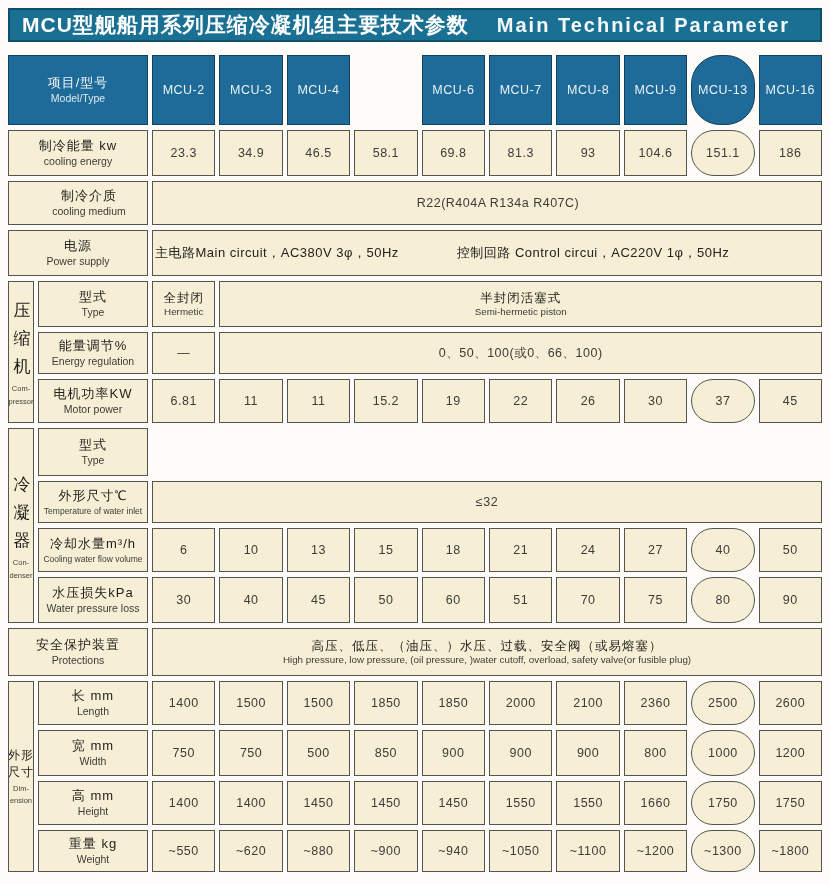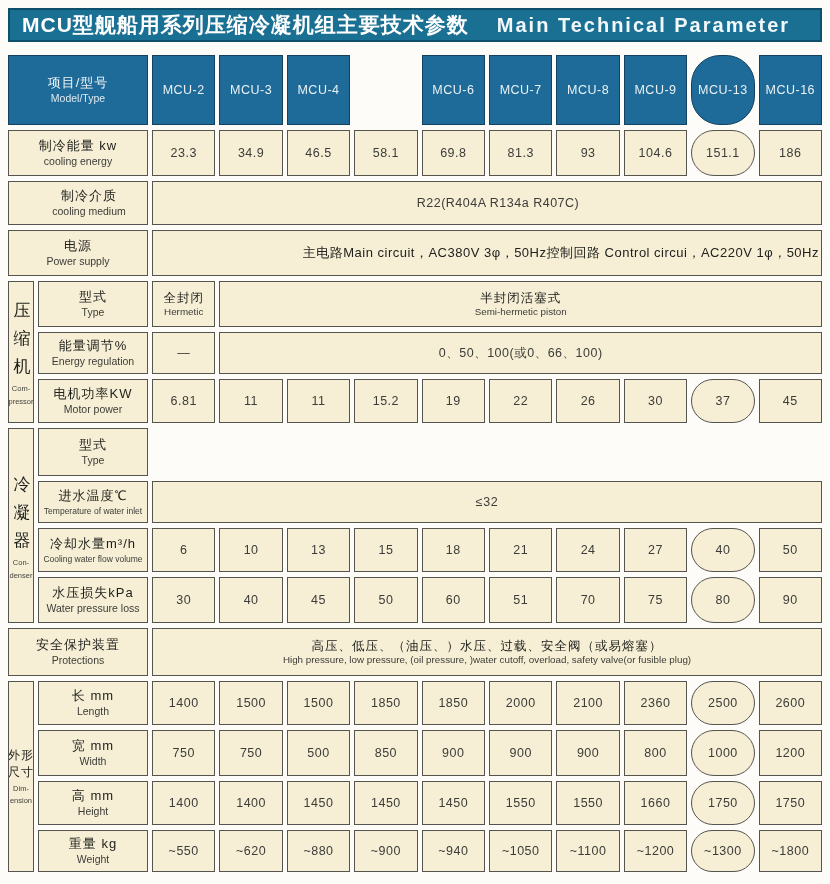--- a/index.html
+++ b/index.html
@@ -70,7 +70,7 @@
   .sec .vzh2{width:27px;font-size:12px;color:#1e1e1a;line-height:1.4;word-break:break-all;text-align:center;letter-spacing:1px;}
   .sec .ven{font-size:7.5px;color:#44443e;line-height:1.3;margin-top:3px;}
 
-  .ps-line{display:flex;align-items:center;justify-content:flex-end;width:100%;}
+  .ps-line{display:flex;gap:58px;align-items:center;justify-content:flex-start;width:100%;}
   .ps-seg{font-size:13px;color:#22221e;letter-spacing:0.5px;white-space:nowrap;}
 </style>
 </head>

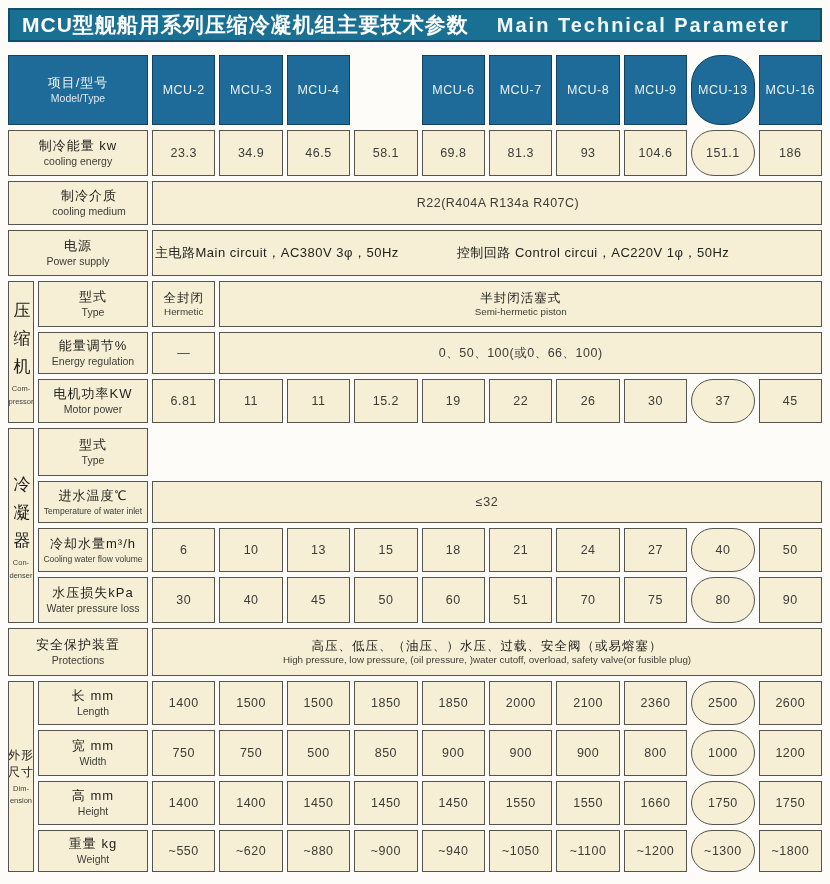--- a/index.html
+++ b/index.html
@@ -246,7 +246,7 @@
   </div>
 
   <div class="cell c-l r9">
-    <div class="zh">进水温度℃</div>
+    <div class="zh">外形尺寸℃</div>
     <div class="en sm">Temperature of water inlet</div>
   </div>
   <div class="cell c-span r9">

